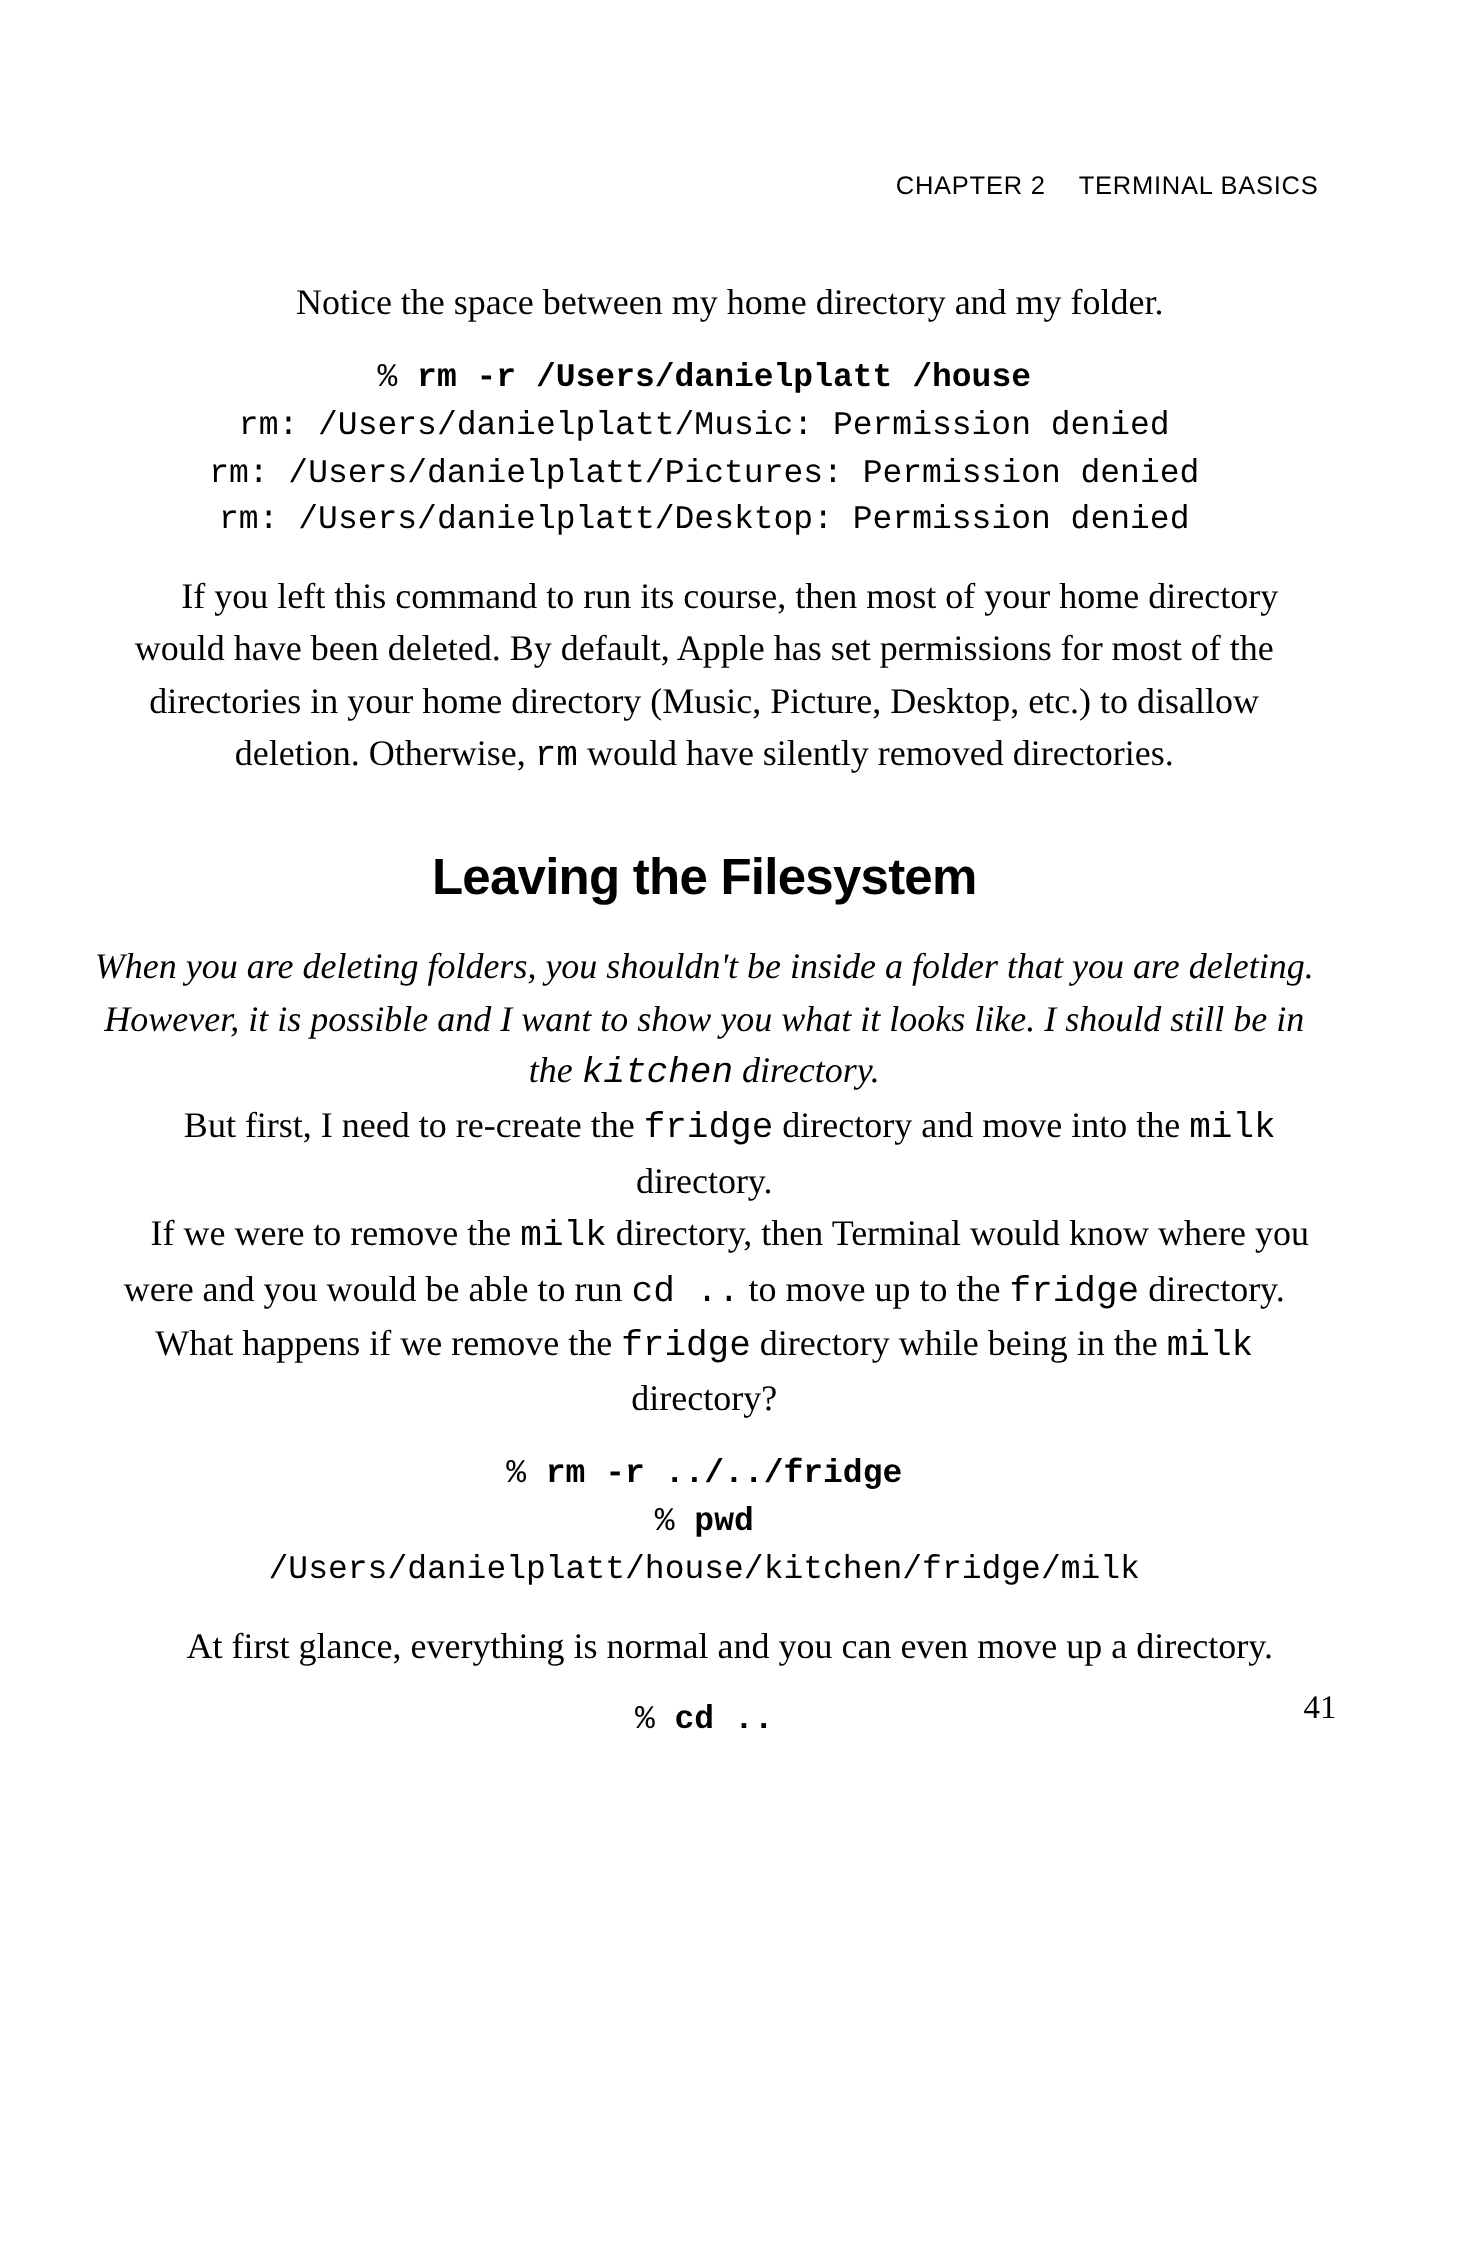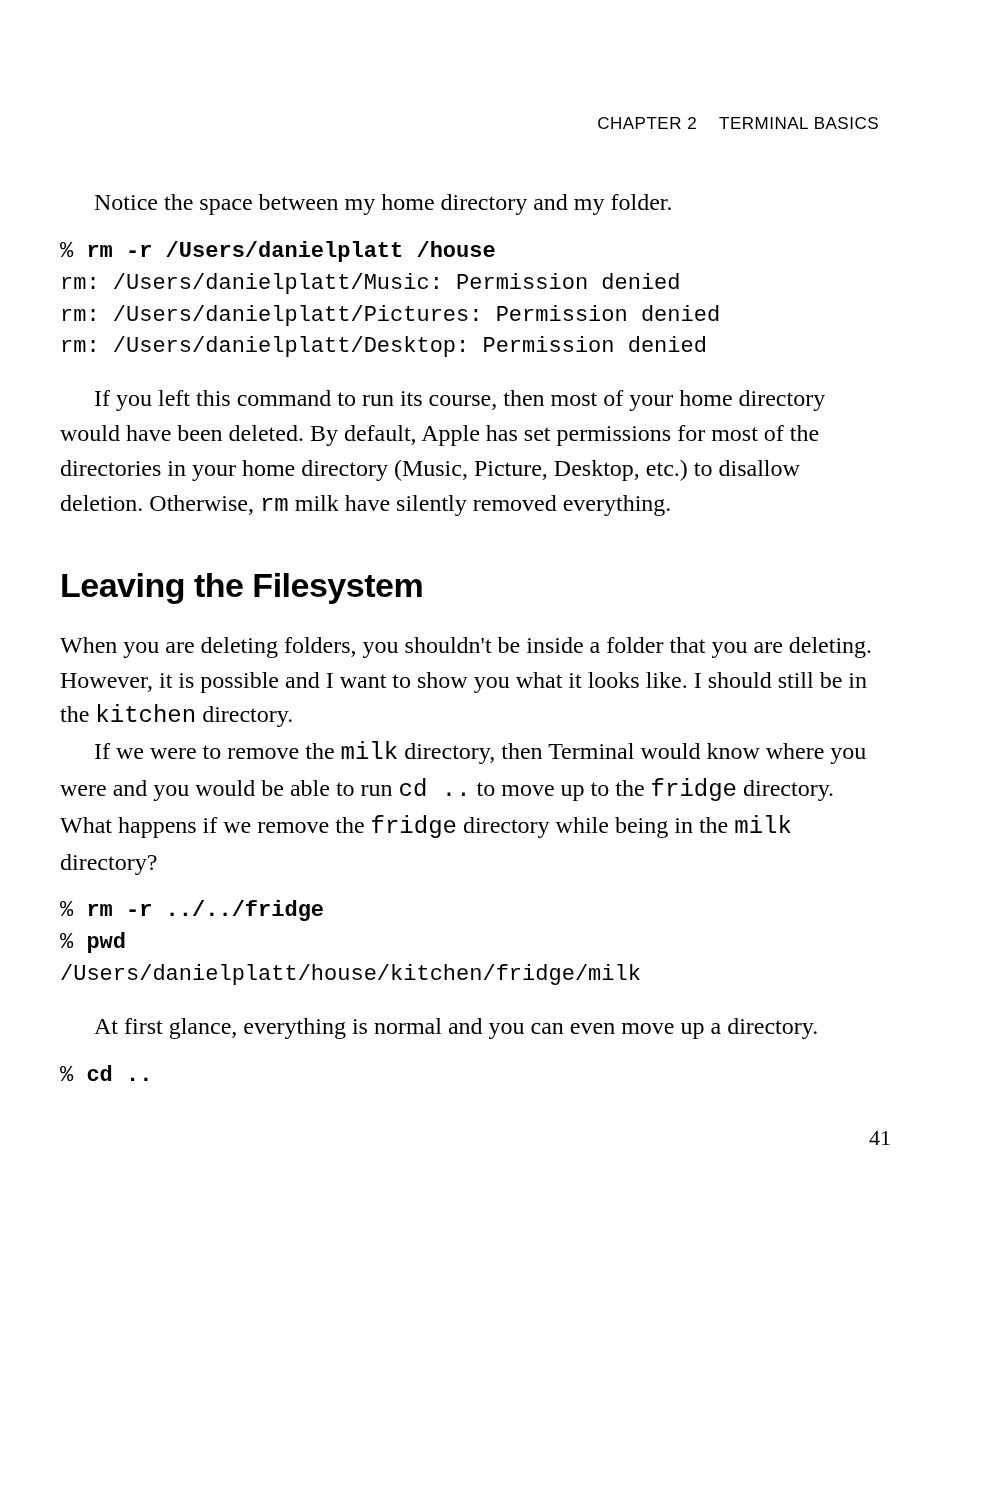--- a/index.html
+++ b/index.html
@@ -17,6 +17,7 @@
     font-family: Georgia, 'Times New Roman', serif;
     font-size: 24px;
     line-height: 1.45;
+    text-align: center;
   }
   .running-head {
     position: absolute;

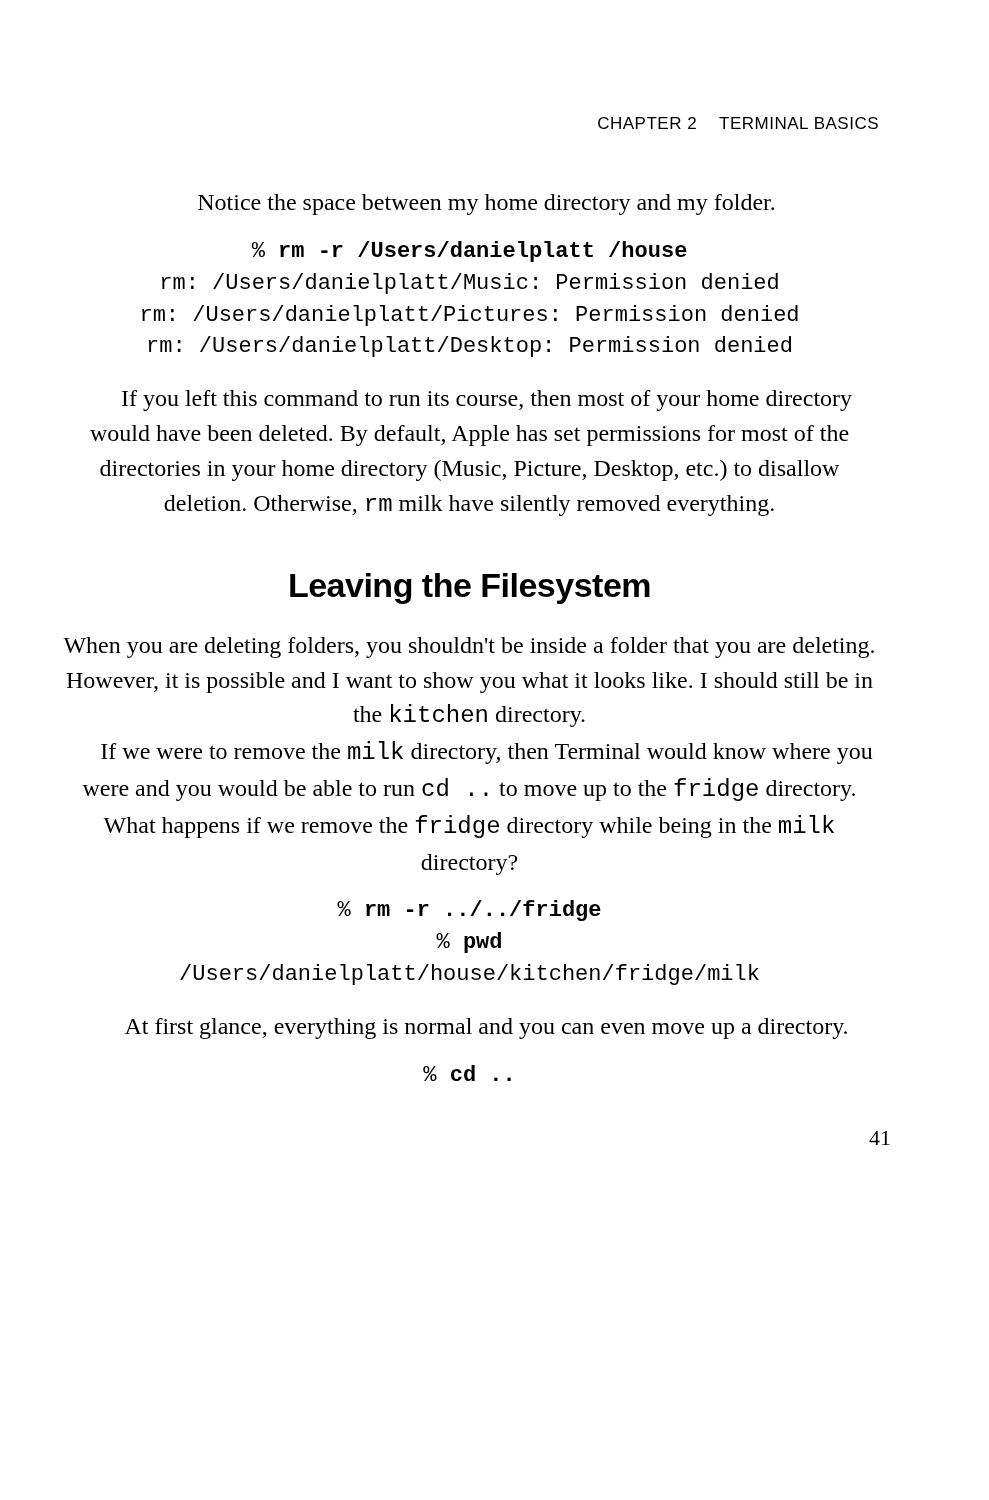--- a/index.html
+++ b/index.html
@@ -88,7 +88,7 @@
 <span>rm: /Users/danielplatt/Pictures: Permission denied</span>
 <span>rm: /Users/danielplatt/Desktop: Permission denied</span></div>
 
-    <p class="body"><span>If you left this command to run its course, then most of your home directory would have been deleted. By default, Apple has set permissions for most of the directories in your home directory (Music, Picture, Desktop, etc.) to disallow deletion. Otherwise, </span><span class="mono">rm</span><span> milk have silently removed everything.</span></p>
+    <p class="body"><span>If you left this command to run its course, then most of your home directory would have been deleted. By default, Apple has set permissions for most of the directories in your home directory (Music, Picture, Desktop, etc.) to disallow deletion. Otherwise, </span><span class="mono">rm</span><span> would have silently removed directories.</span></p>
 
     <h2 class="section">Leaving the Filesystem</h2>
 

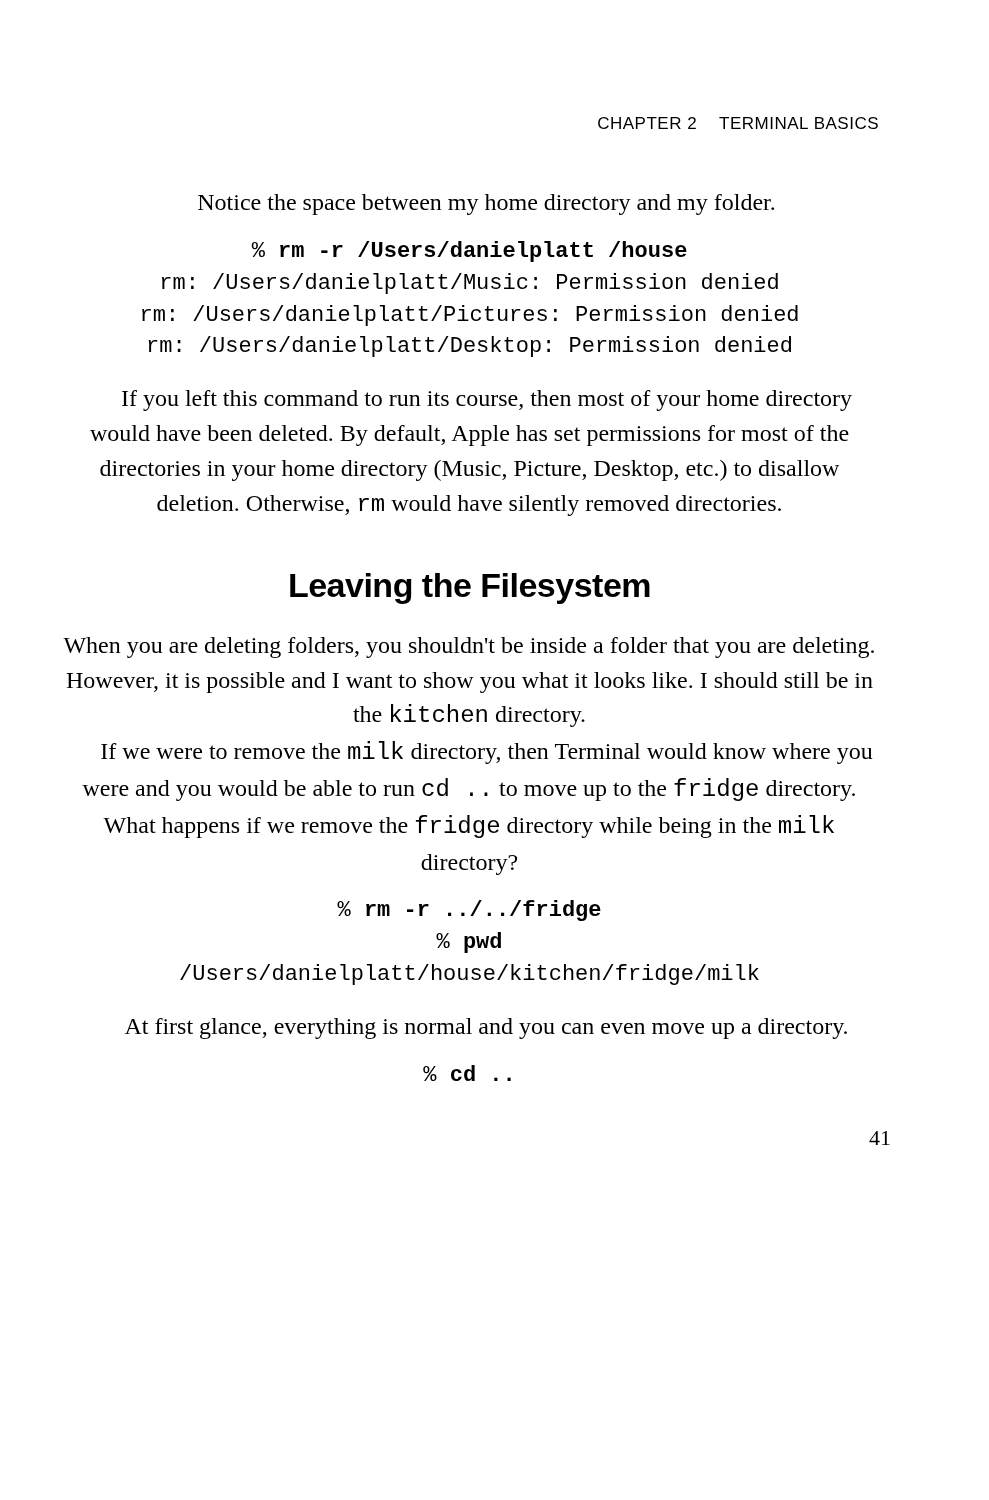--- a/index.html
+++ b/index.html
@@ -40,6 +40,7 @@
   }
   p.body.noindent {
     text-indent: 0;
+    font-style: italic;
   }
   .code-block {
     font-family: 'Courier New', Courier, monospace;

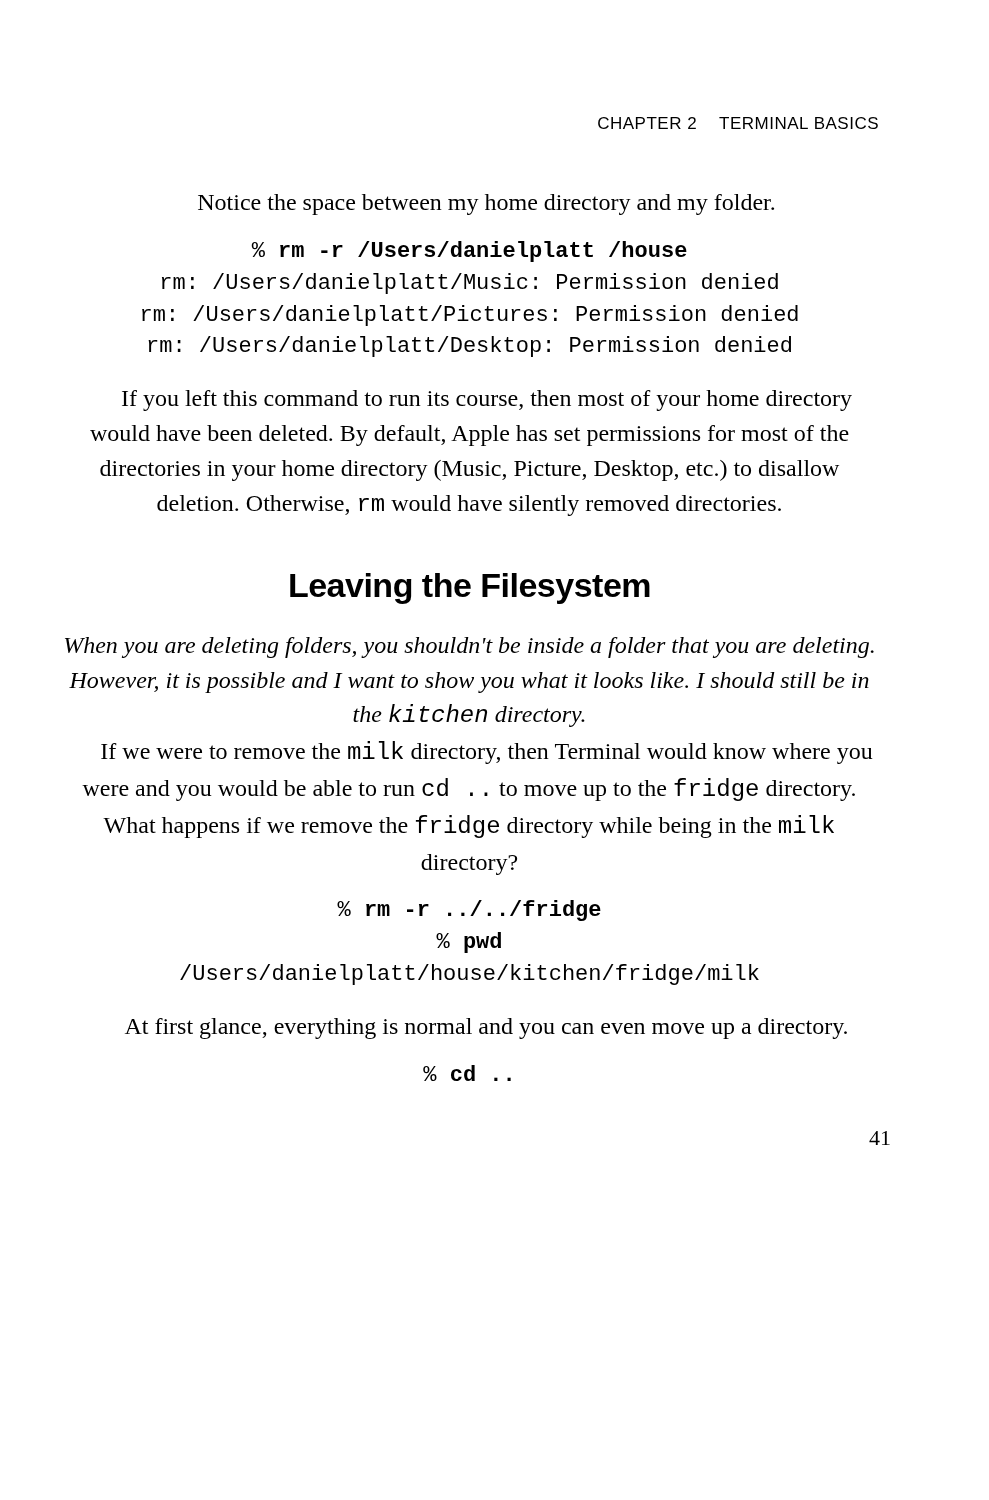--- a/index.html
+++ b/index.html
@@ -95,6 +95,7 @@
 
     <p class="body noindent"><span>When you are deleting folders, you shouldn't be inside a folder that you are deleting. However, it is possible and I want to show you what it looks like. I should still be in the </span><span class="mono">kitchen</span><span> directory.</span></p>
 
+    <p class="body"><span>But first, I need to re-create the </span><span class="mono">fridge</span><span> directory and move into the </span><span class="mono">milk</span><span> directory.</span></p>
 
 
     <p class="body"><span>If we were to remove the </span><span class="mono">milk</span><span> directory, then Terminal would know where you were and you would be able to run </span><span class="mono">cd ..</span><span> to move up to the </span><span class="mono">fridge</span><span> directory. What happens if we remove the </span><span class="mono">fridge</span><span> directory while being in the </span><span class="mono">milk</span><span> directory?</span></p>

